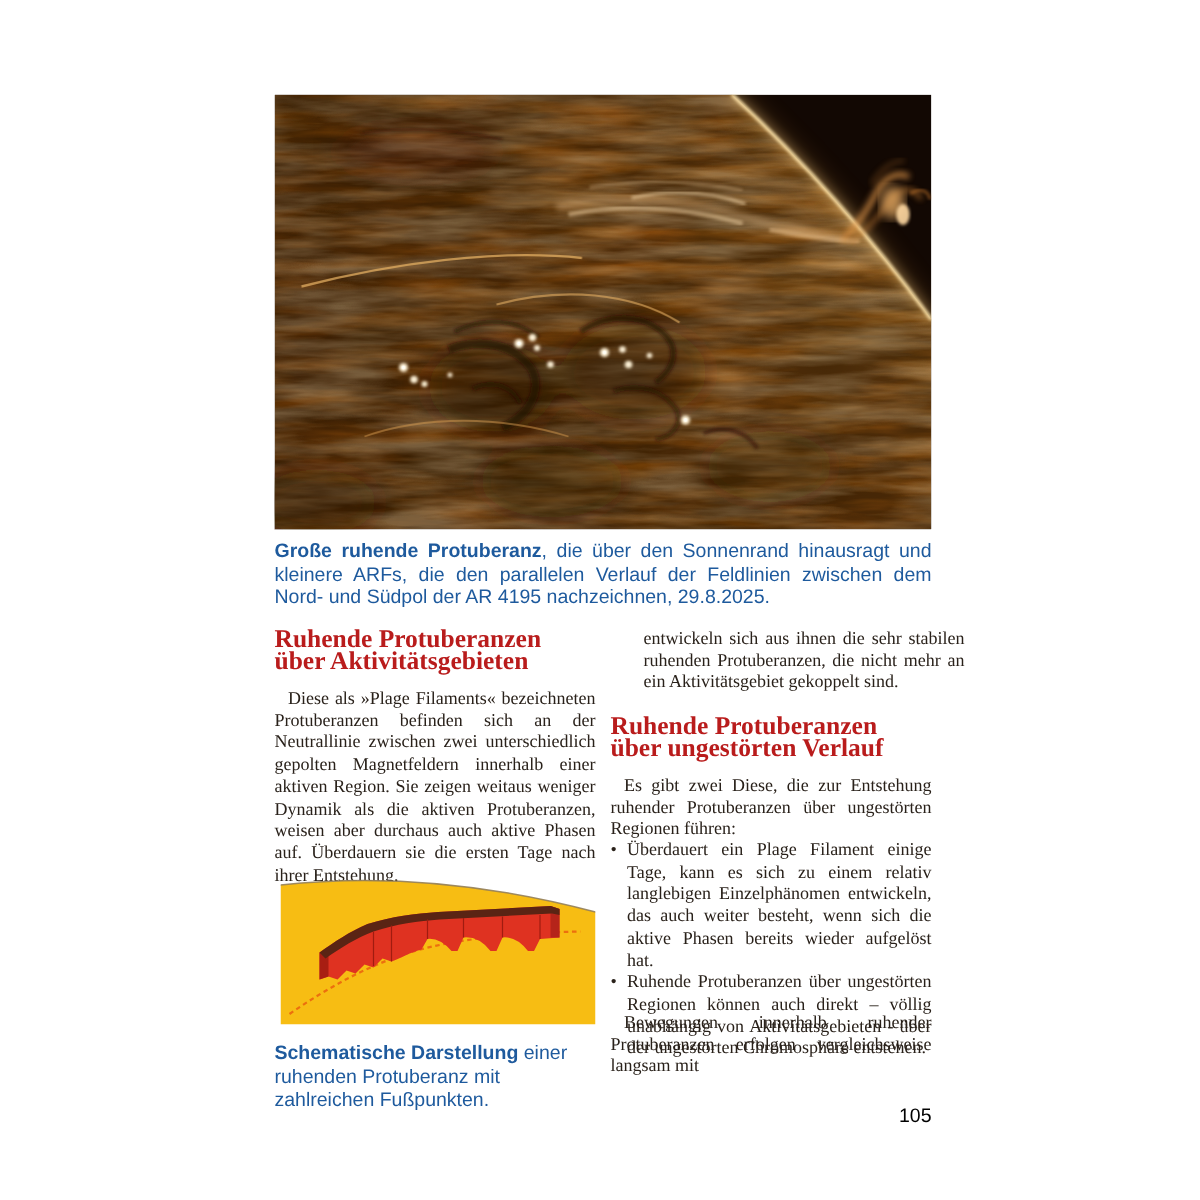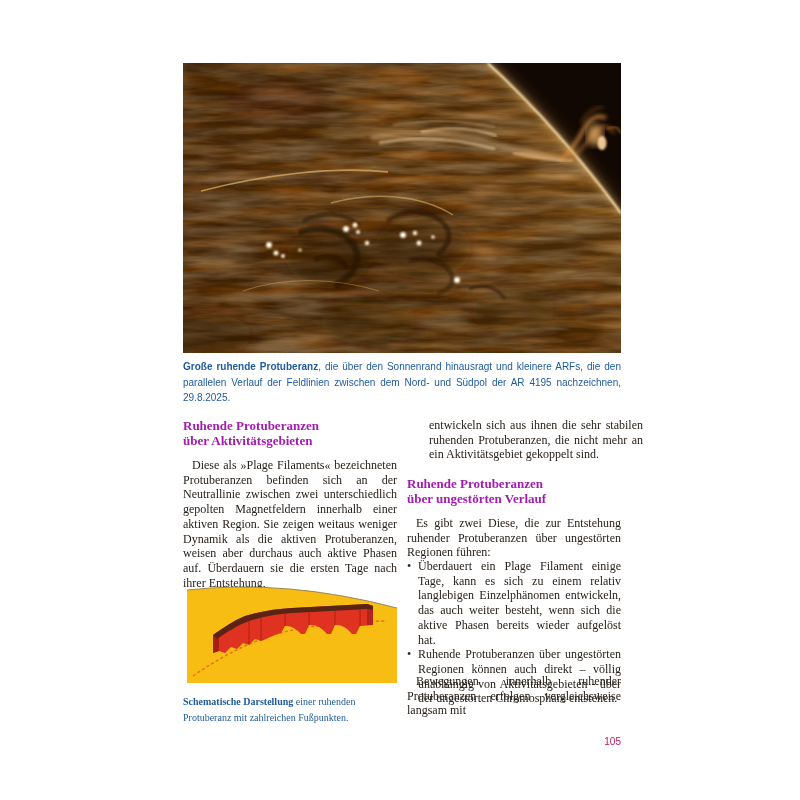--- a/index.html
+++ b/index.html
@@ -15,7 +15,7 @@
 
   
   .cap{font-family:"Liberation Sans",sans-serif;color:#1e5a9d;
-       font-size:10px;line-height:15.6px;}
+       font-size:13px;line-height:15.6px;}
   .photo-cap{left:183px;top:359px;width:438px;text-align:justify;}
   .schema-cap{left:183px;top:694px;width:216px;text-align:left;font-family:Liberation Serif, serif;}
   .cap b{font-weight:bold;}

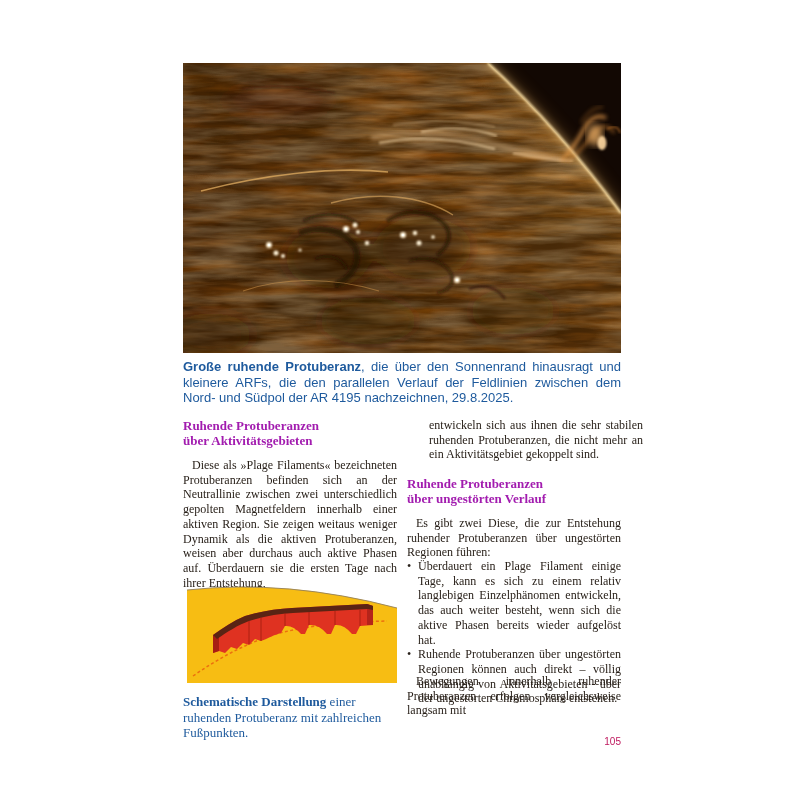--- a/index.html
+++ b/index.html
@@ -23,8 +23,8 @@
   
   .col{width:214px;font-size:12px;line-height:14.7px;text-align:justify;
        hyphens:auto;-webkit-hyphens:auto;}
-  .hd{width:214px;font-weight:bold;font-size:13px;line-height:15px;
-      color:#a21caf;text-align:left;}
+  .hd{width:214px;font-weight:bold;font-size:17px;line-height:15px;
+      color:#b91c1c;text-align:left;}
   .indent{text-indent:9px;}
   p{margin:0;}
 

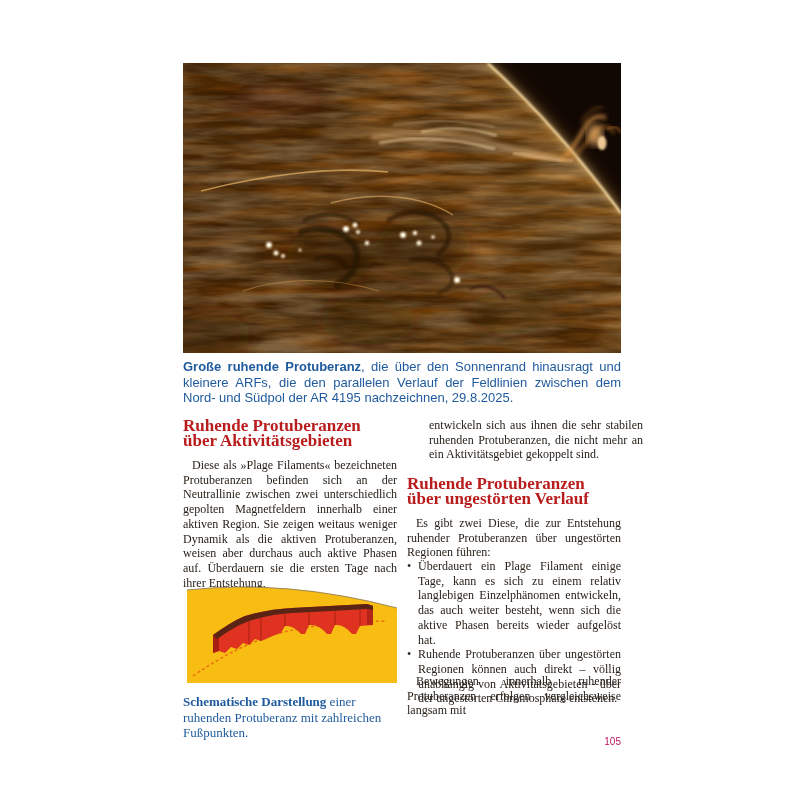--- a/index.html
+++ b/index.html
@@ -17,7 +17,7 @@
   .cap{font-family:"Liberation Sans",sans-serif;color:#1e5a9d;
        font-size:13px;line-height:15.6px;}
   .photo-cap{left:183px;top:359px;width:438px;text-align:justify;}
-  .schema-cap{left:183px;top:694px;width:216px;text-align:left;font-family:Liberation Serif, serif;}
+  .schema-cap{left:183px;top:694px;width:216px;text-align:left;}
   .cap b{font-weight:bold;}
 
   

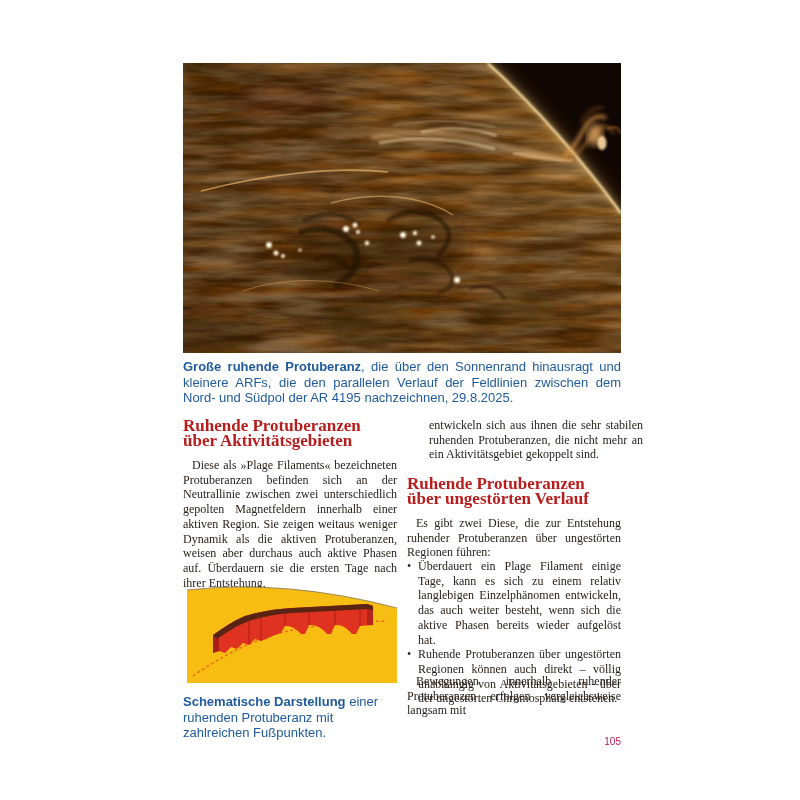--- a/index.html
+++ b/index.html
@@ -37,7 +37,7 @@
   .bullet-mark{position:absolute;left:0;top:0;}
 
   .pagenum{left:407px;top:736px;width:214px;text-align:right;
-       font-family:"Liberation Sans",sans-serif;font-size:10px;color:#be185d;}
+       font-family:"Liberation Sans",sans-serif;font-size:13px;color:#000000;}
 </style>
 </head>
 <body>

